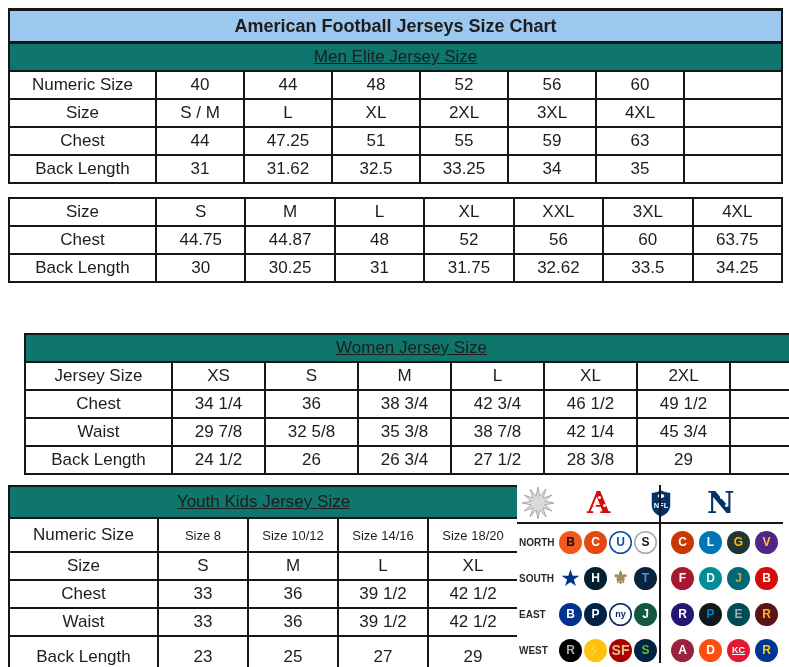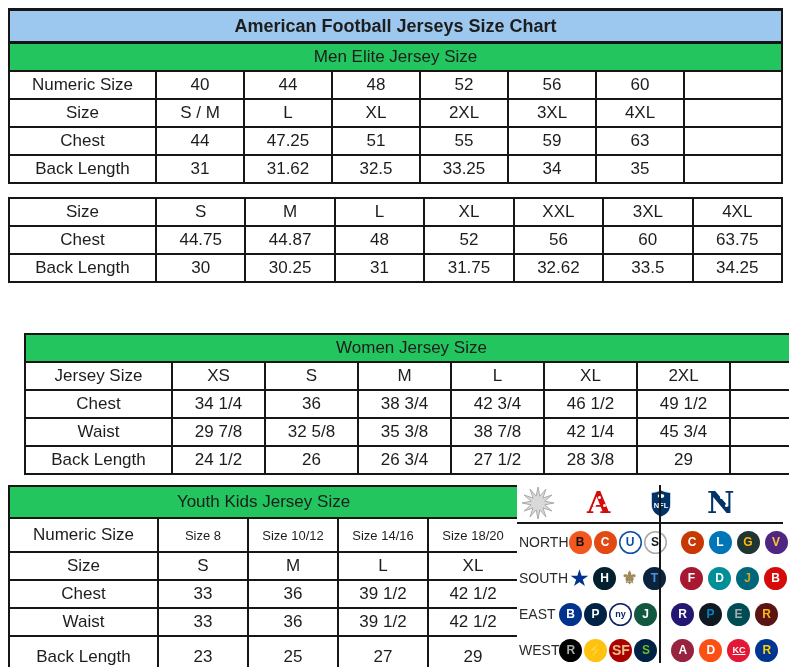--- a/index.html
+++ b/index.html
@@ -11,7 +11,7 @@
           font-size:17px;color:#1d1d1d;padding:0;overflow:hidden;white-space:nowrap;}
   tr.bar td{background:#9CC8EF;font-weight:bold;font-size:18px;height:30px;
           border-top:3px solid #161616;border-bottom:3px solid #161616;}
-  tr.sec td{background:#22c55e;height:26px;}
+  tr.sec td{background:#0f766e;text-decoration:underline;height:26px;}
   tr.t-row td{height:26px;}
   #t1{left:8px;top:8px;width:775px;}
   #t2{left:8px;top:197px;width:775px;}

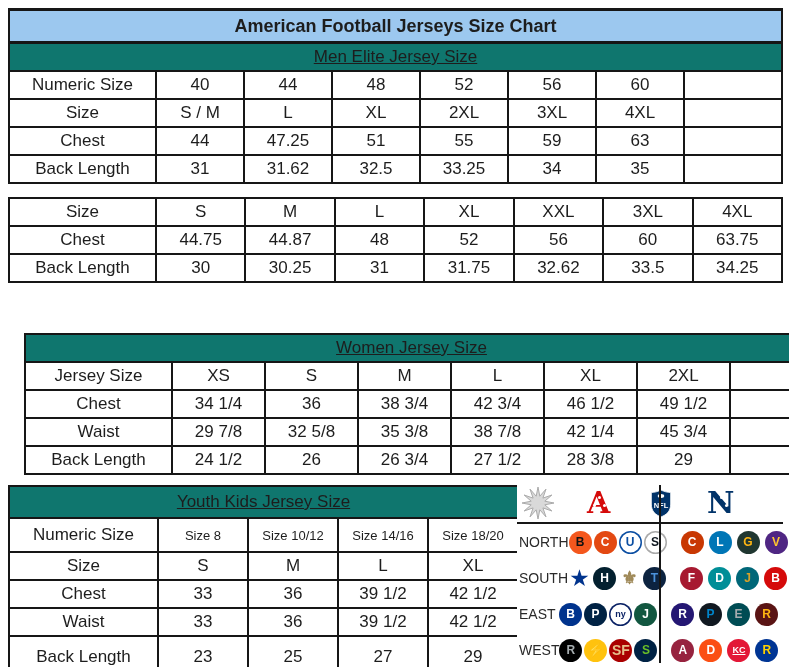--- a/index.html
+++ b/index.html
@@ -42,7 +42,7 @@
   .nfl-shield{position:absolute;left:131px;top:4px;background:#fff;padding:0 2px;}
   .lp-rows{position:relative;}
   .logo-row{display:flex;align-items:center;height:36px;}
-  .row-label{flex:0 0 40px;font-size:14px;font-weight:normal;color:#2a2a2a;padding-left:2px;}
+  .row-label{flex:0 0 40px;font-size:10px;font-weight:bold;color:#2a2a2a;padding-left:2px;}
   .logo-group{display:flex;align-items:center;}
   .logo-group.afc{flex:0 0 100px;gap:2px;}
   .logo-group.nfc{margin-left:12px;gap:5px;}

